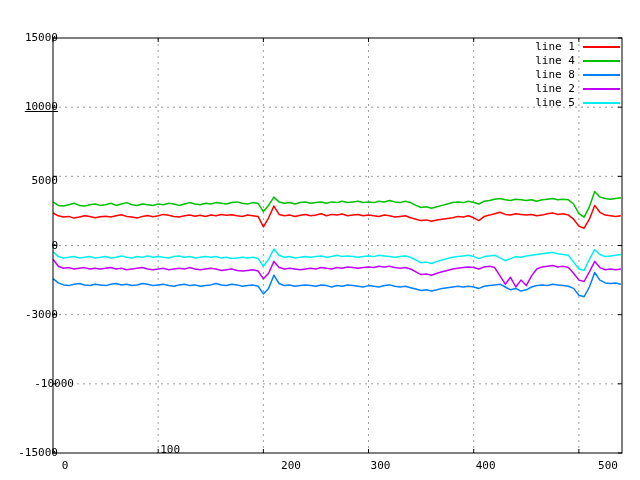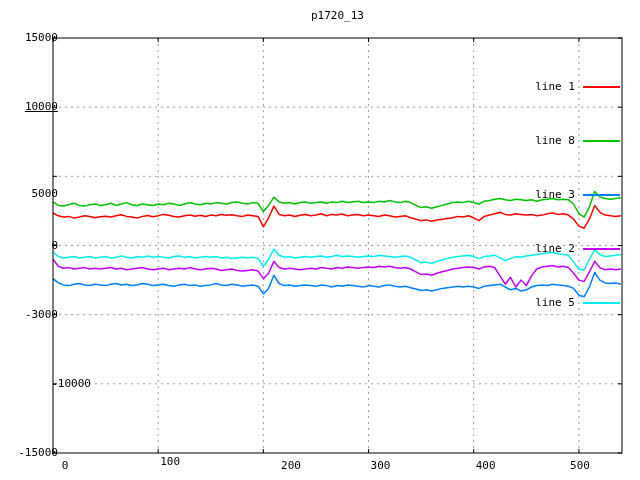--- a/index.html
+++ b/index.html
@@ -25,7 +25,6 @@
 <body>
 
 <div class="screen">
-  <div class="chart-title">p1720_13</div>
   <svg class="plot-svg" width="640" height="480">
     <g id="grid-layer">
         <line x1="158.17560073937153" y1="38" x2="158.17560073937153" y2="453" stroke="#9e9e9e" stroke-width="1" stroke-dasharray="2 4"></line>

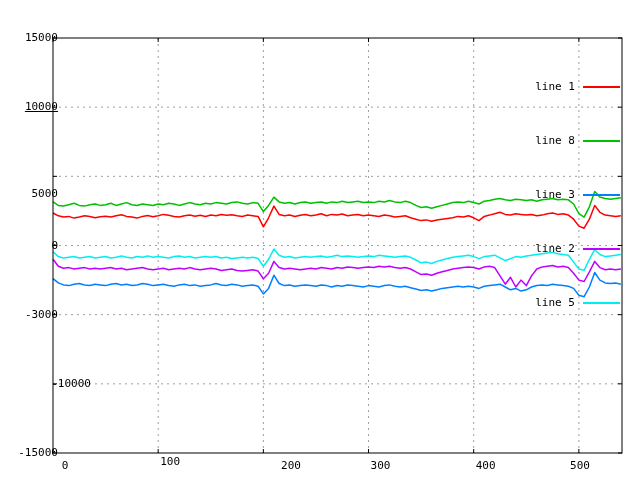--- a/index.html
+++ b/index.html
@@ -17,7 +17,7 @@
   .x-tick-label{text-align:center;width:48px;}
   .y-tick-label{text-align:right;width:46px;}
   .legend{position:absolute;top:40px;right:20px;}
-  .legend-row{display:flex;align-items:center;justify-content:flex-end;height:14px;margin-top:40px;}
+  .legend-row{display:flex;align-items:center;justify-content:flex-end;height:14px;}
   .legend-label{font-size:11px;line-height:12px;margin-right:8px;}
   .legend-swatch{display:inline-block;width:37px;height:2px;}
 </style>

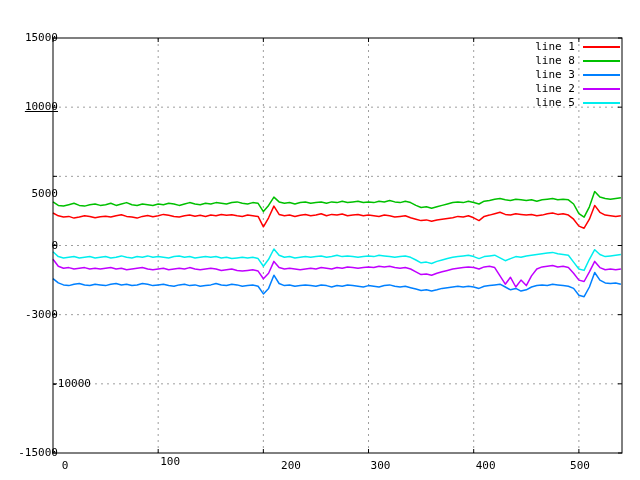--- a/index.html
+++ b/index.html
@@ -98,7 +98,7 @@
         <span class="legend-swatch" style="background: rgb(255, 0, 0);"></span>
       </div>
       <div class="legend-row">
-        <span class="legend-label">line 8</span>
+        <span class="legend-label">line 4</span>
         <span class="legend-swatch" style="background: rgb(0, 192, 0);"></span>
       </div>
       <div class="legend-row">

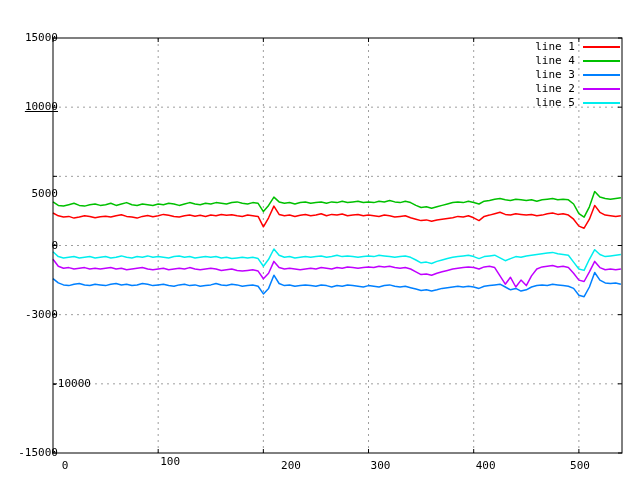--- a/index.html
+++ b/index.html
@@ -102,7 +102,7 @@
         <span class="legend-swatch" style="background: rgb(0, 192, 0);"></span>
       </div>
       <div class="legend-row">
-        <span class="legend-label">line 3</span>
+        <span class="legend-label">line 8</span>
         <span class="legend-swatch" style="background: rgb(0, 128, 255);"></span>
       </div>
       <div class="legend-row">

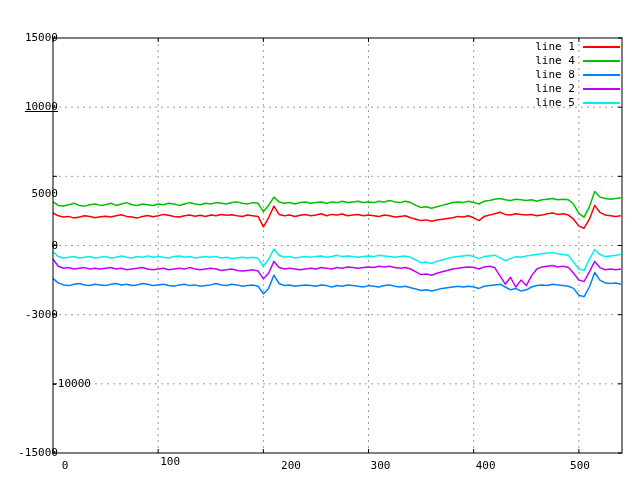--- a/index.html
+++ b/index.html
@@ -88,7 +88,7 @@
       <div class="tick-label y-tick-label" style="left: 17px; top: 377.833px; padding-left: 16px;">-10000</div>
       <div class="tick-label y-tick-label" style="left: 0px; top: 308.667px;">-3000</div>
       <div class="tick-label y-tick-label" style="left: 0px; top: 239.5px;">0</div>
-      <div class="tick-label y-tick-label" style="left: 0px; top: 188px;">5000</div>
+      <div class="tick-label y-tick-label" style="left: 0px; top: 175px;">5000</div>
       <div class="tick-label y-tick-label" style="left: 0px; top: 101.167px; text-decoration: underline;">10000</div>
       <div class="tick-label y-tick-label" style="left: 0px; top: 32px;">15000</div>
     </div>

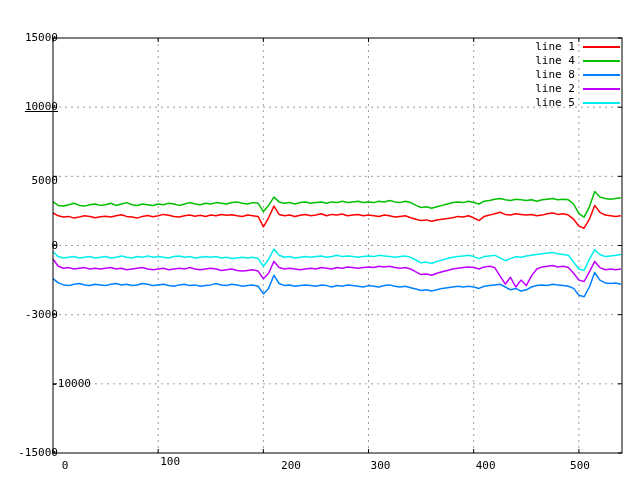--- a/index.html
+++ b/index.html
@@ -85,7 +85,7 @@
     </div>
   <div id="y-labels">
       <div class="tick-label y-tick-label" style="left: 0px; top: 447px;">-15000</div>
-      <div class="tick-label y-tick-label" style="left: 17px; top: 377.833px; padding-left: 16px;">-10000</div>
+      <div class="tick-label y-tick-label" style="left: 0px; top: 377.833px; padding-left: 16px;">-10000</div>
       <div class="tick-label y-tick-label" style="left: 0px; top: 308.667px;">-3000</div>
       <div class="tick-label y-tick-label" style="left: 0px; top: 239.5px;">0</div>
       <div class="tick-label y-tick-label" style="left: 0px; top: 175px;">5000</div>

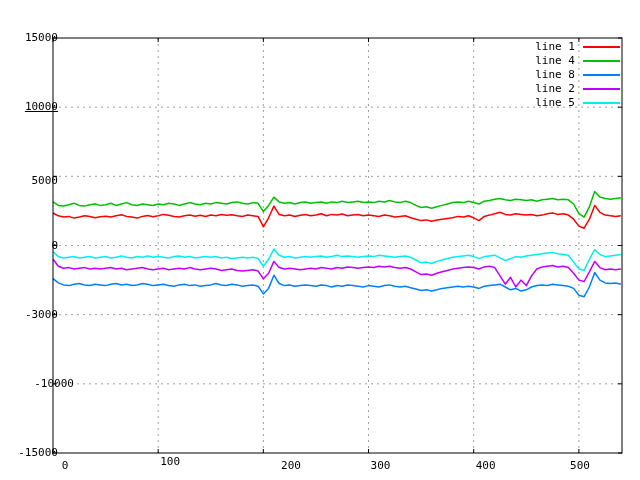--- a/index.html
+++ b/index.html
@@ -77,7 +77,7 @@
   </svg>
   <div id="x-labels">
       <div class="tick-label x-tick-label" style="left: 29px; top: 460px;">0</div>
-      <div class="tick-label x-tick-label" style="left: 134.176px; top: 456px;">100</div>
+      <div class="tick-label x-tick-label" style="left: 134.176px; top: 444px;">100</div>
       <div class="tick-label x-tick-label" style="left: 255px; top: 460px;">200</div>
       <div class="tick-label x-tick-label" style="left: 344.527px; top: 460px;">300</div>
       <div class="tick-label x-tick-label" style="left: 449.702px; top: 460px;">400</div>

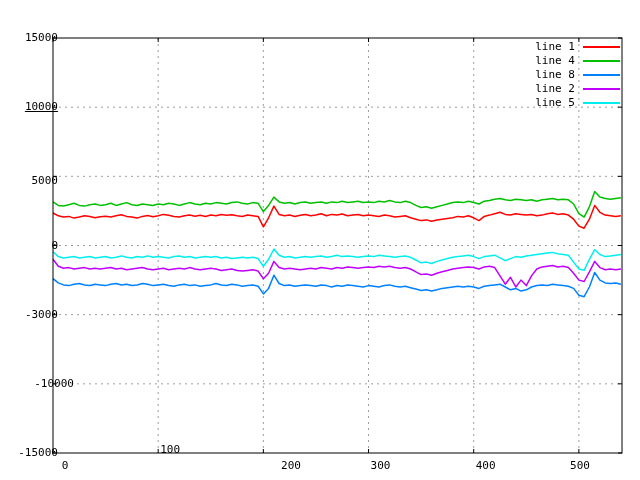--- a/index.html
+++ b/index.html
@@ -81,7 +81,7 @@
       <div class="tick-label x-tick-label" style="left: 255px; top: 460px;">200</div>
       <div class="tick-label x-tick-label" style="left: 344.527px; top: 460px;">300</div>
       <div class="tick-label x-tick-label" style="left: 449.702px; top: 460px;">400</div>
-      <div class="tick-label x-tick-label" style="left: 544px; top: 460px;">500</div>
+      <div class="tick-label x-tick-label" style="left: 572px; top: 460px;">500</div>
     </div>
   <div id="y-labels">
       <div class="tick-label y-tick-label" style="left: 0px; top: 447px;">-15000</div>

